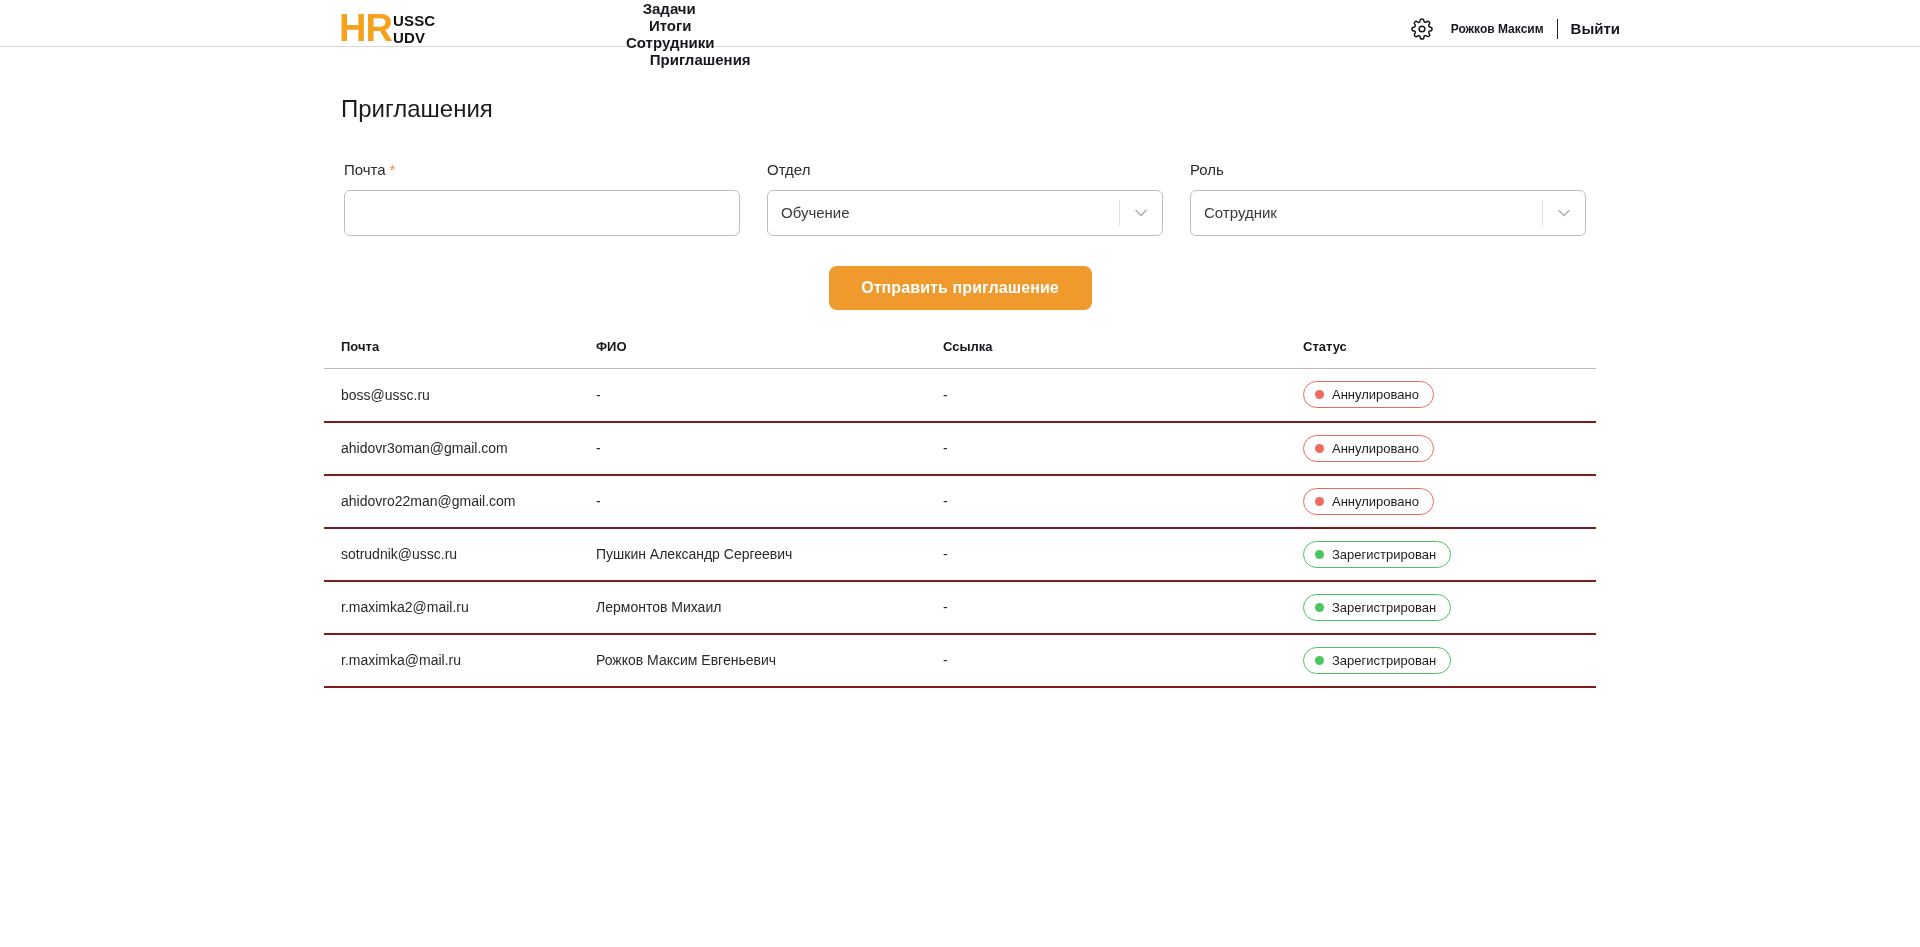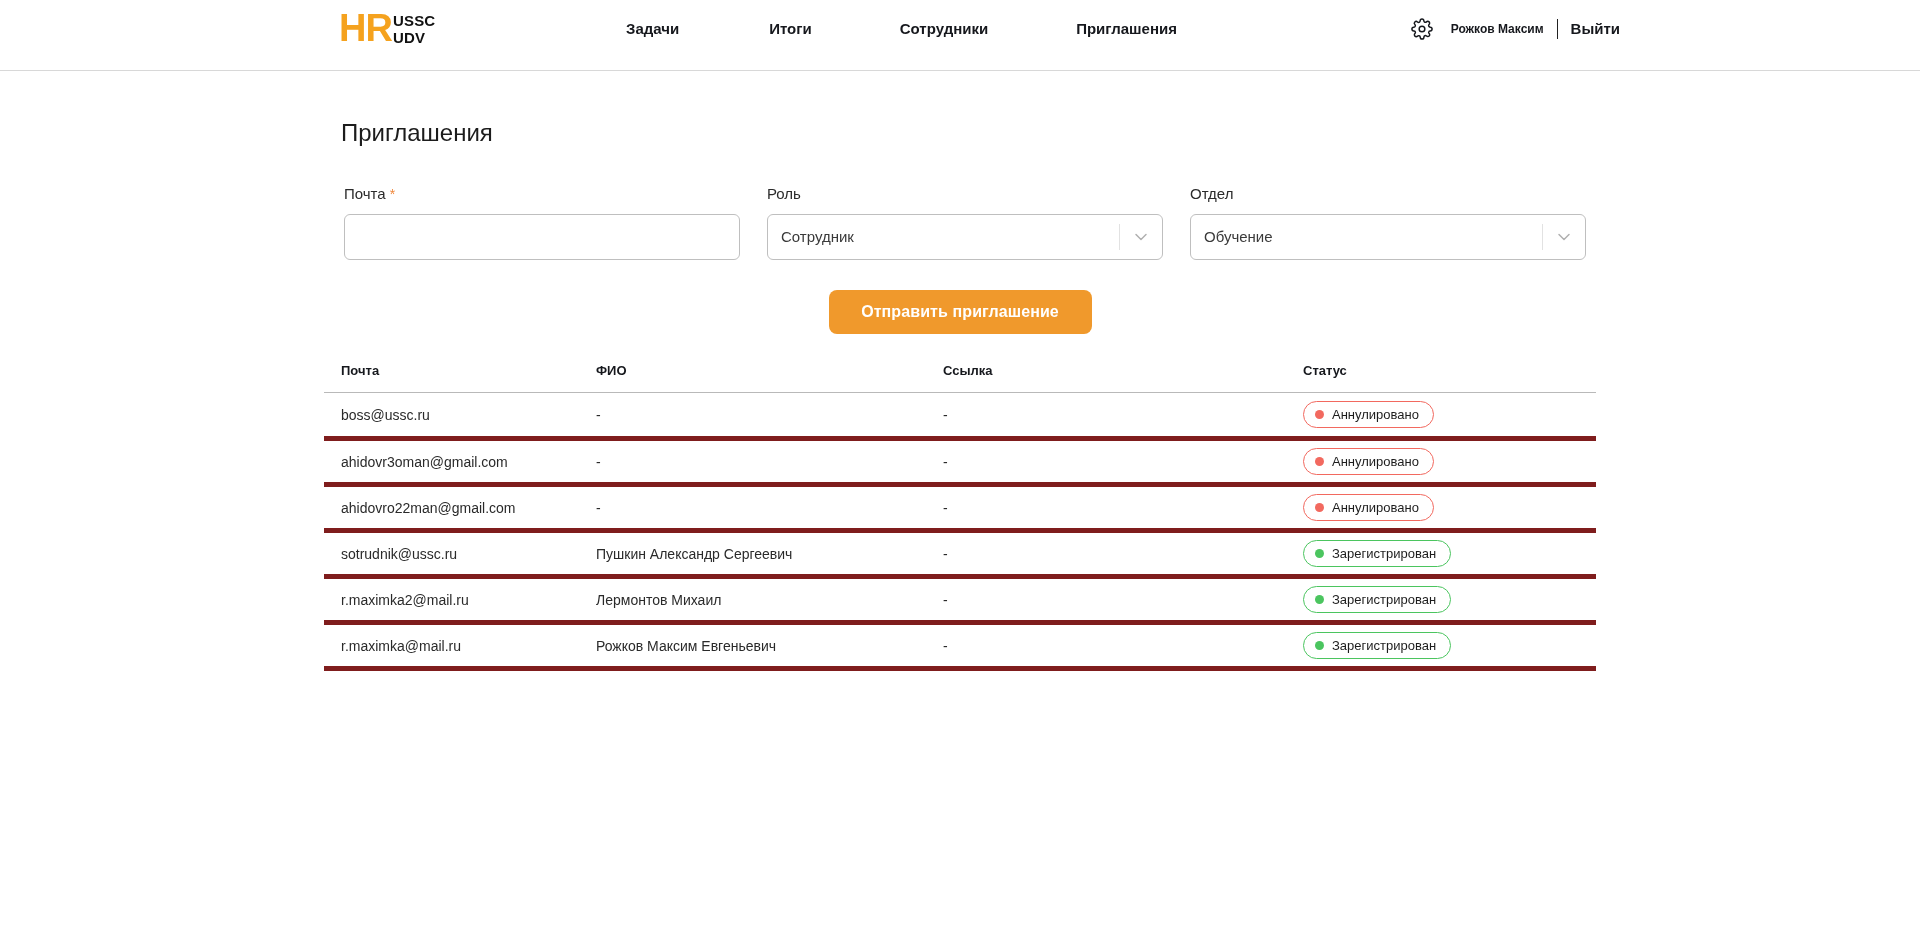--- a/index.html
+++ b/index.html
@@ -15,7 +15,7 @@
 
   
   .topbar {
-    height: 71px;
+    height: 47px;
     width: 100%;
     background: #ffffff;
     border-bottom: 1px solid #d8d8d8;

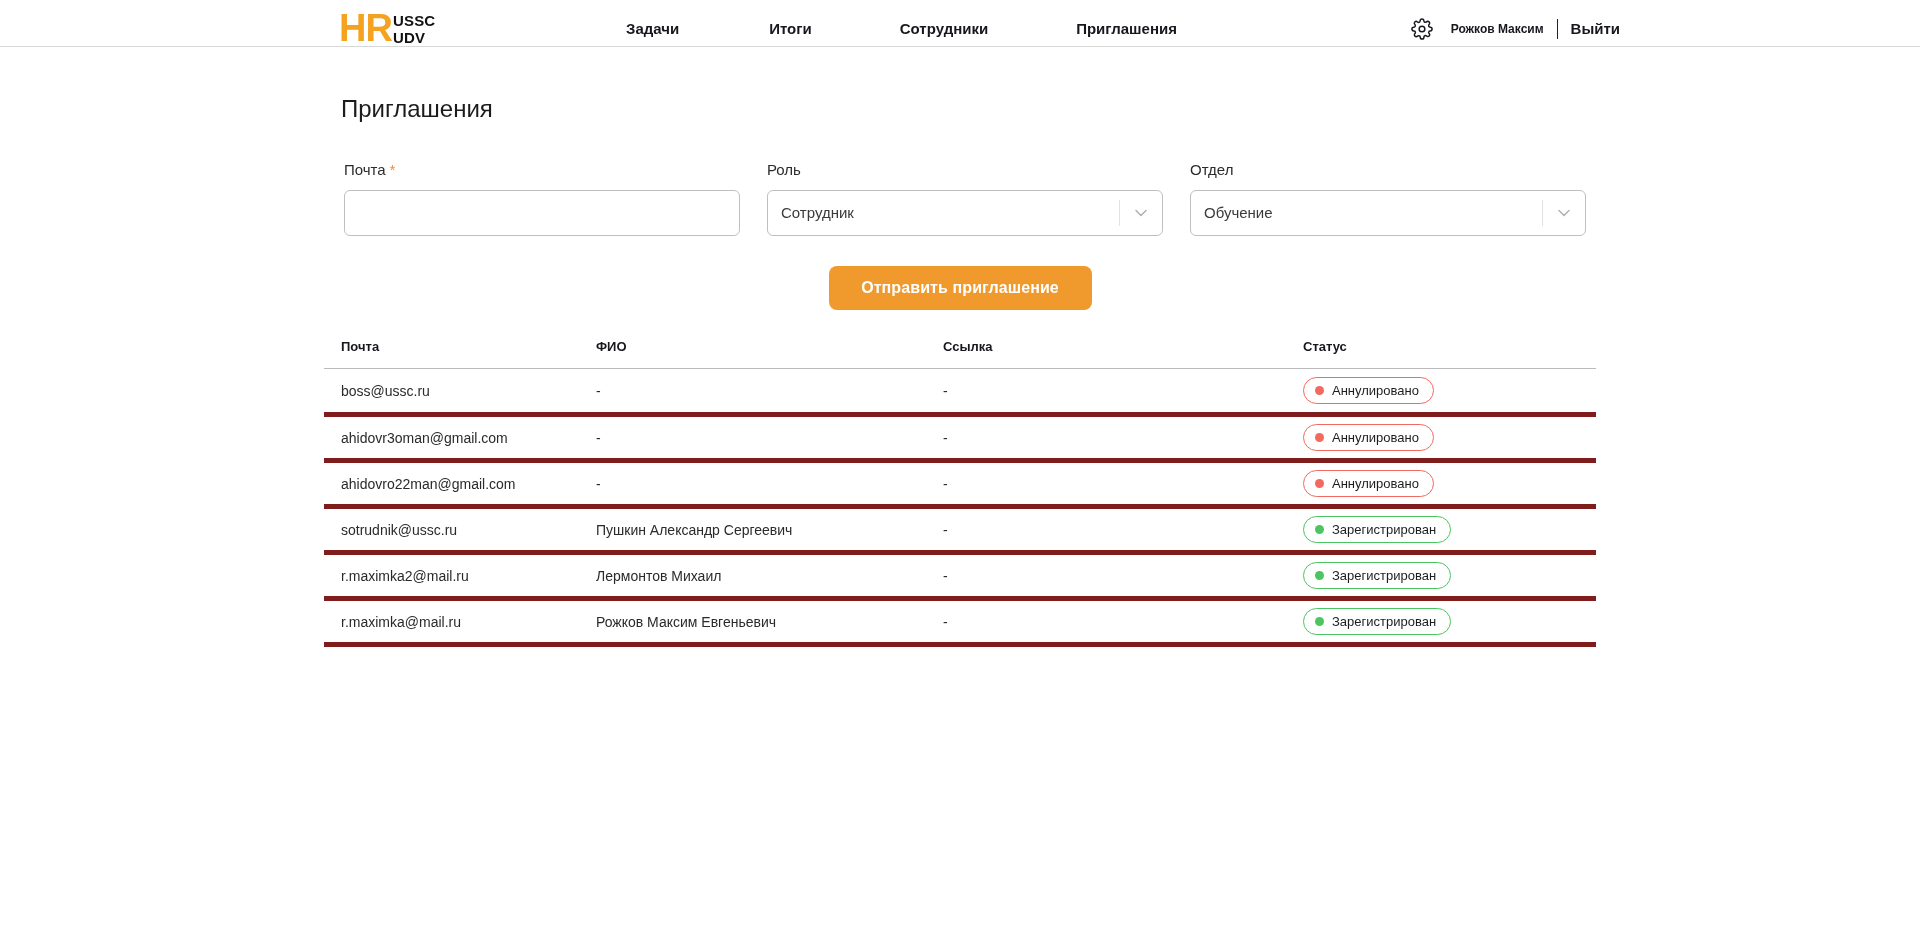--- a/index.html
+++ b/index.html
@@ -62,6 +62,7 @@
     display: flex;
     align-items: center;
     gap: 0;
+    flex-direction: column;
   }
   .navlink {
     font-size: 15px;

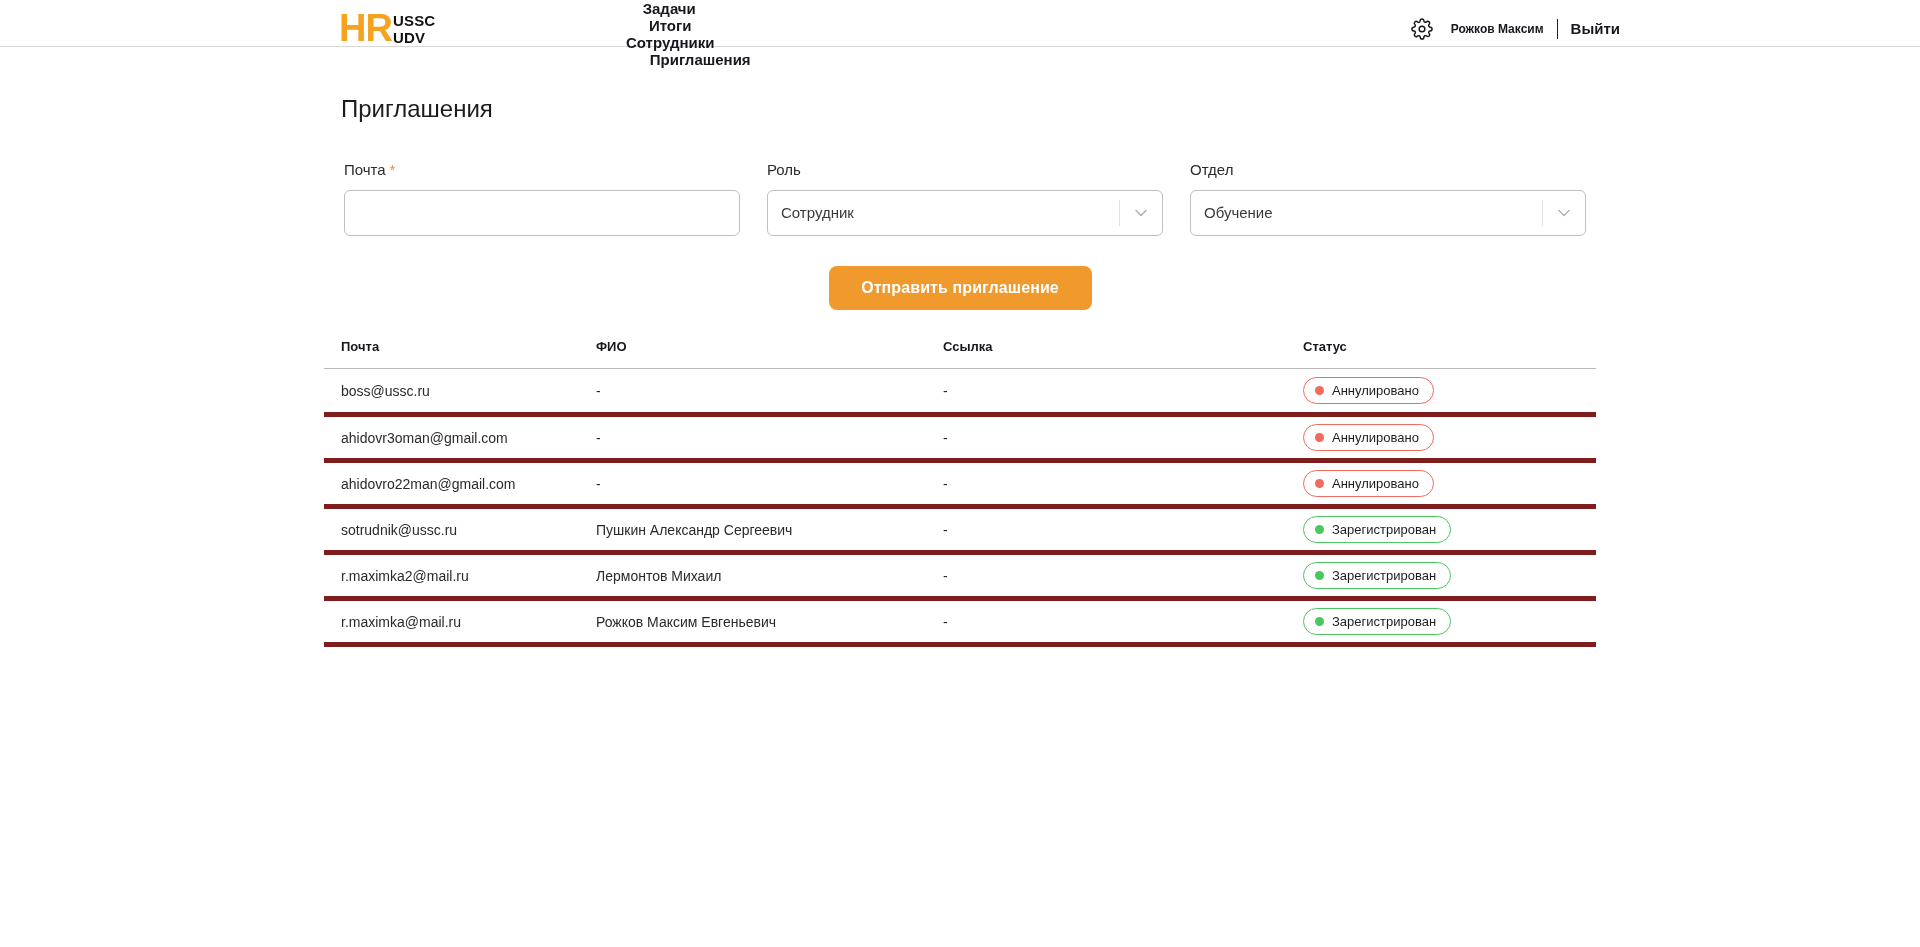--- a/index.html
+++ b/index.html
@@ -315,9 +315,9 @@
       </div>
 
       <div class="field">
-        <label class="field-label">Роль</label>
+        <label class="field-label">Отдел</label>
         <div class="select-box">
-          <span class="select-value">Сотрудник</span>
+          <span class="select-value">Обучение</span>
           <span class="select-sep"></span>
           <span class="chev">
             <svg width="20" height="20" viewBox="0 0 24 24" fill="none" stroke="#b0b0b0" stroke-width="1.8" stroke-linecap="round" stroke-linejoin="round">
@@ -328,9 +328,9 @@
       </div>
 
       <div class="field">
-        <label class="field-label">Отдел</label>
+        <label class="field-label">Роль</label>
         <div class="select-box">
-          <span class="select-value">Обучение</span>
+          <span class="select-value">Сотрудник</span>
           <span class="select-sep"></span>
           <span class="chev">
             <svg width="20" height="20" viewBox="0 0 24 24" fill="none" stroke="#b0b0b0" stroke-width="1.8" stroke-linecap="round" stroke-linejoin="round">

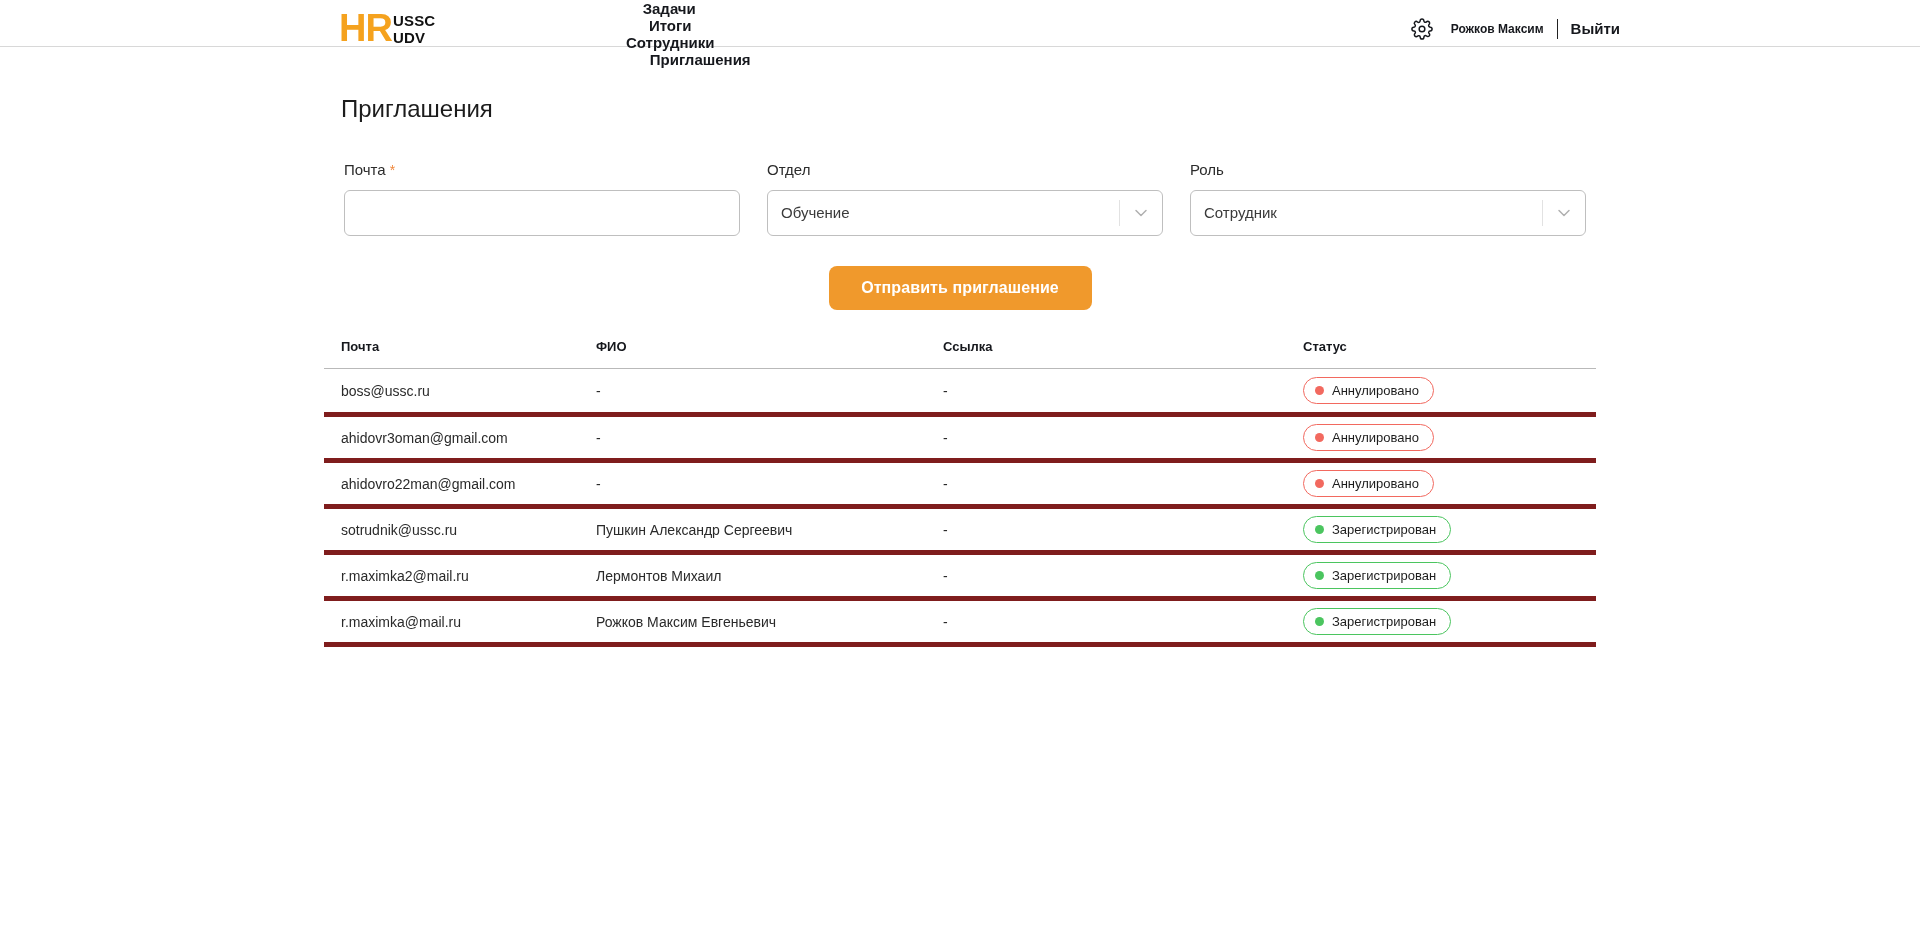--- a/index.html
+++ b/index.html
@@ -232,9 +232,9 @@
   .tbl td {
     font-size: 14px;
     color: #2a2a2a;
-    height: 46px;
+    height: 53px;
     padding: 0 0 0 17px;
-    border-bottom: 5px solid #7f1d1d;
+    border-bottom: 2px solid #7f1d1d;
     vertical-align: middle;
   }
   .col-mail   { width: 255px; }

